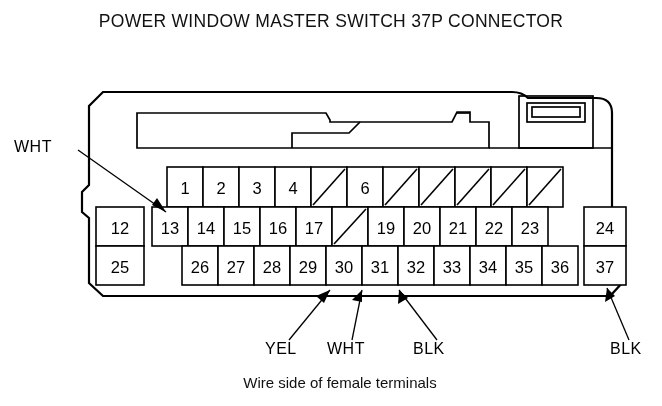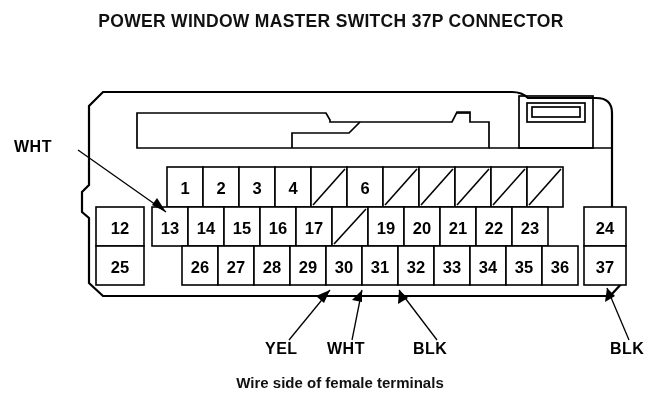--- a/index.html
+++ b/index.html
@@ -19,7 +19,6 @@
     left: 0; top: 0;
     width: 662px;
     height: 406px;
-    font-weight: bold;
   }
   svg#connector-svg {
     display: block;

